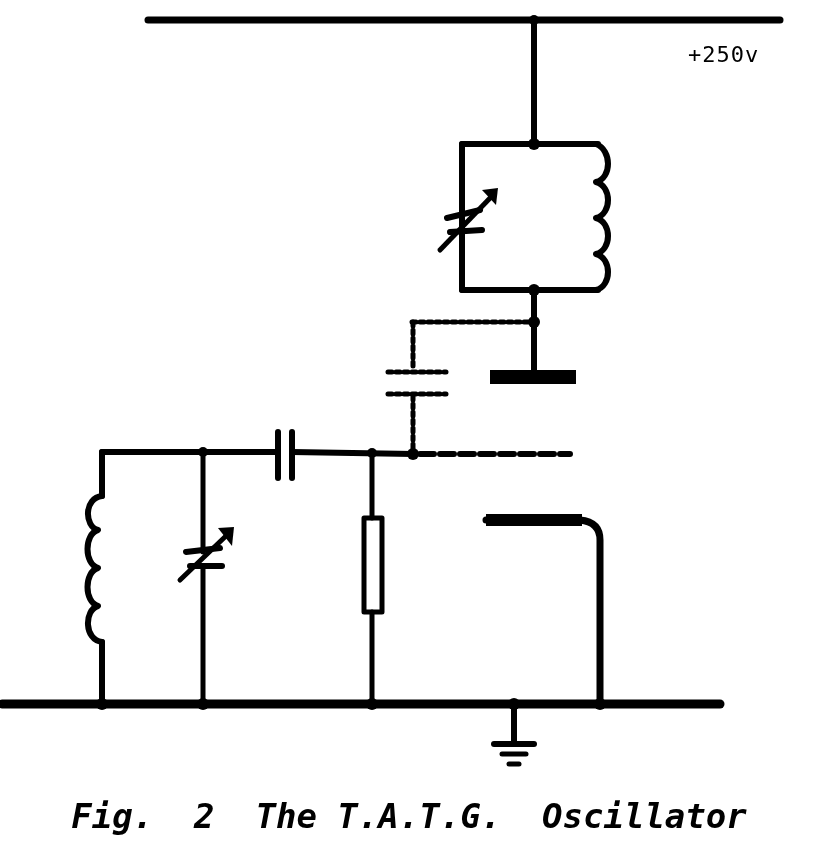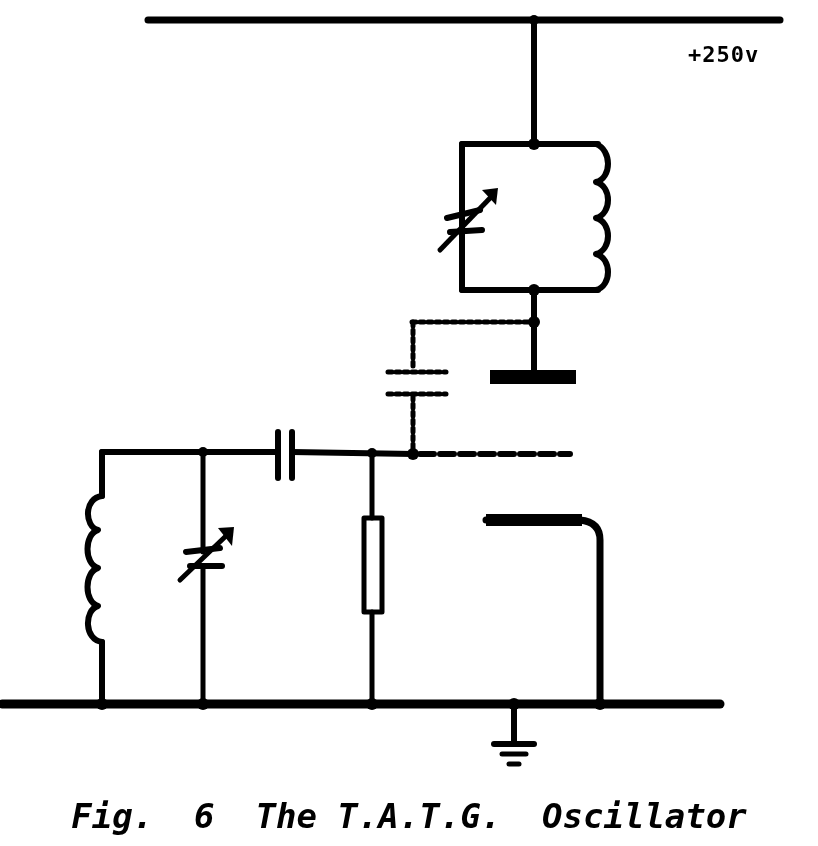--- a/index.html
+++ b/index.html
@@ -7,7 +7,7 @@
   #figure { position: absolute; left: 0; top: 0; width: 818px; height: 846px; }
   .label-voltage {
     position: absolute; left: 688px; top: 42px;
-    font-family: "DejaVu Sans Mono", monospace; font-weight: bold;
+    font-family: "DejaVu Sans Mono", monospace; font-weight: normal;
     font-size: 22px; color: #000; letter-spacing: 1px;
   }
   .caption {

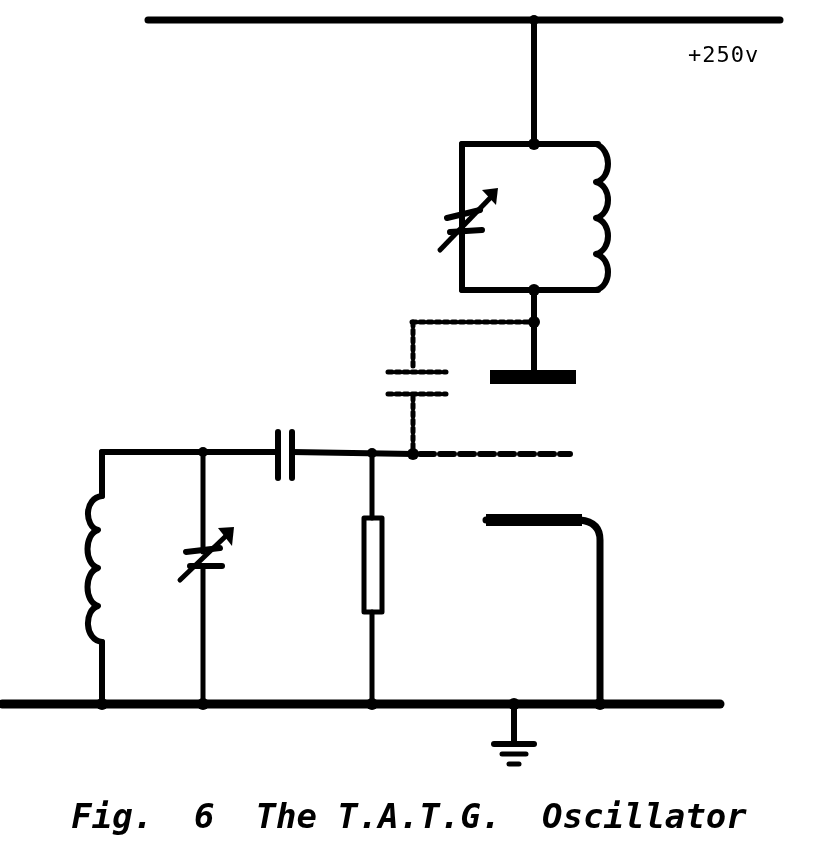--- a/index.html
+++ b/index.html
@@ -104,6 +104,6 @@
 </svg>
 
 <div class="label-voltage">+250v</div>
-<div class="caption">Fig.  6  The T.A.T.G.  Oscillator</div>
+<div class="caption">Fig.  2  The T.A.T.G.  Oscillator</div>
 
 </body></html>

